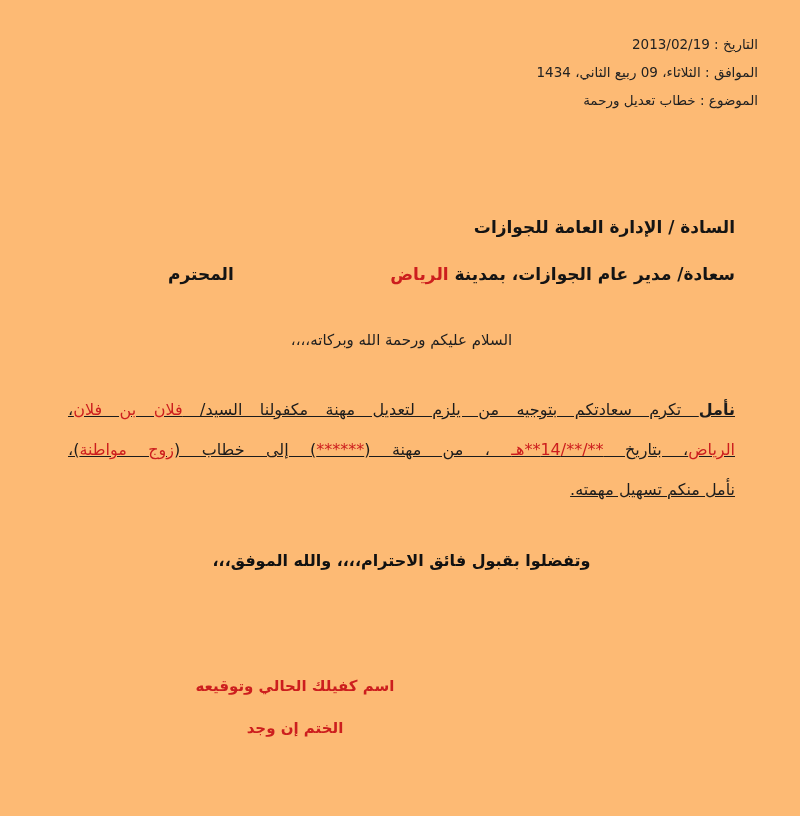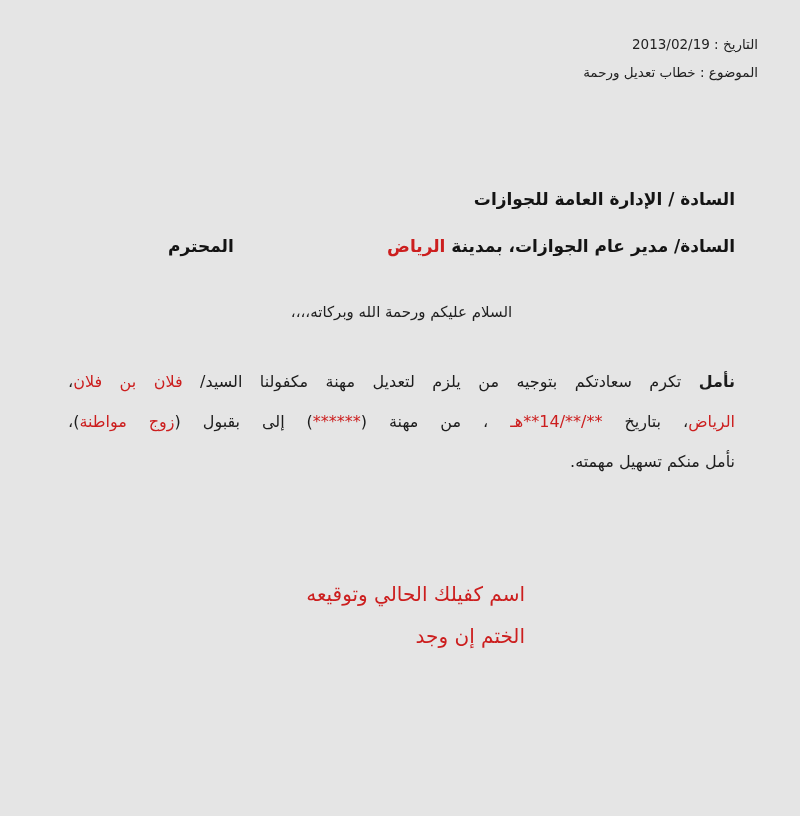--- a/index.html
+++ b/index.html
@@ -14,7 +14,7 @@
     box-sizing: border-box;
     width: 800px; height: 816px;
     padding: 30px 65px 0 68px;
-    background: #e5e5e5;
+    background: #fdba74;
     overflow: hidden;
   }
   

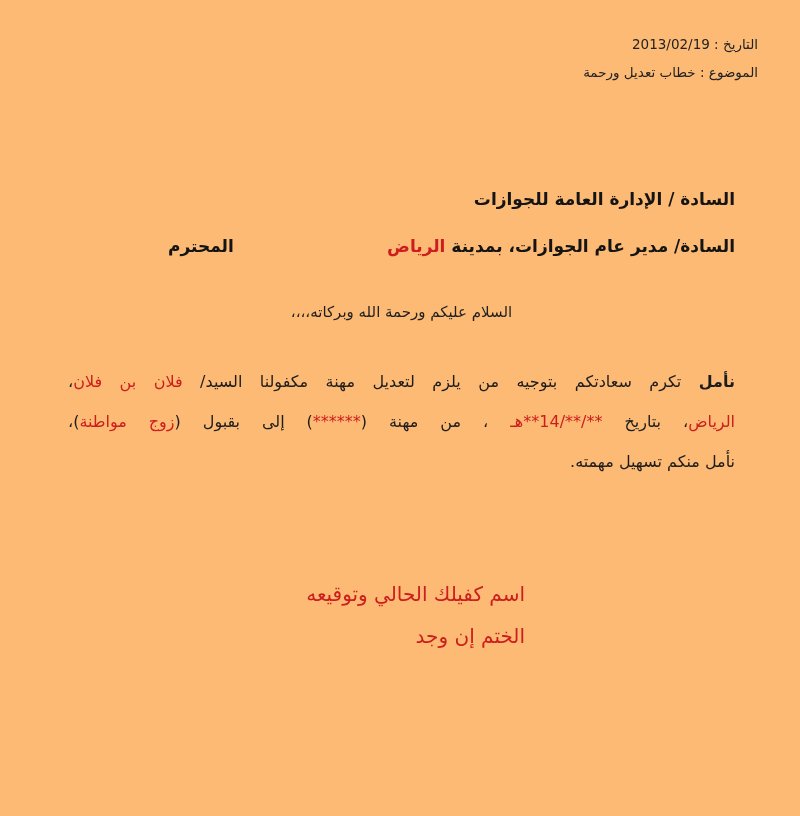--- a/index.html
+++ b/index.html
@@ -91,6 +91,7 @@
 
   <div class="letter-header">
     <div><span>التاريخ :</span><span> </span><span>2013/02/19</span></div>
+    <div><span>الموافق :</span><span> </span><span>الثلاثاء، 09 ربيع الثاني، 1434</span></div>
     <div><span>الموضوع :</span><span> </span><span>خطاب تعديل ورحمة</span></div>
   </div>
 

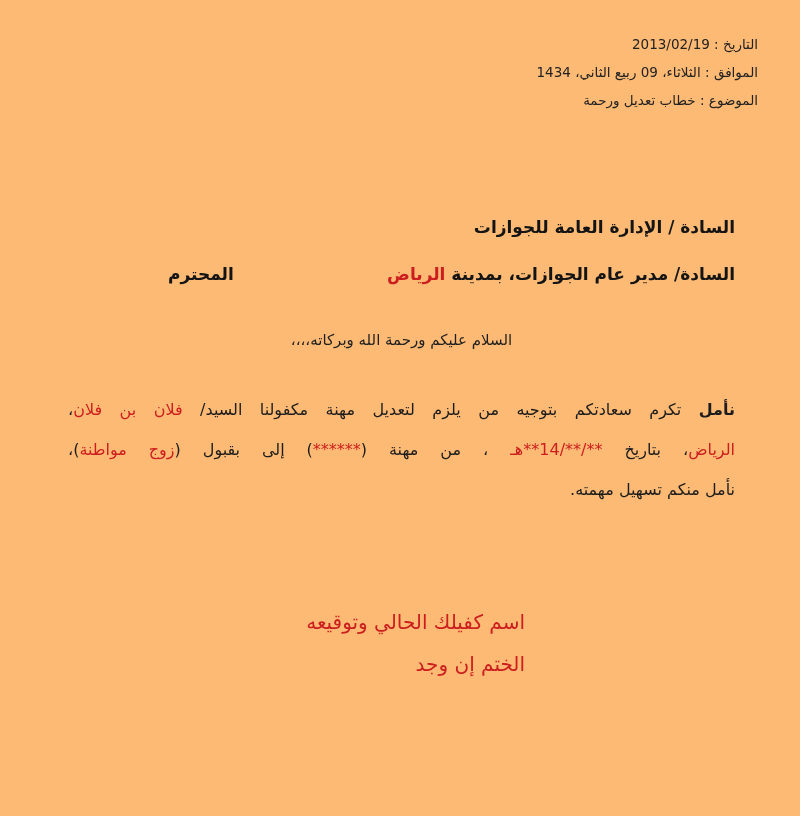--- a/index.html
+++ b/index.html
@@ -100,7 +100,7 @@
       <span>السادة / الإدارة العامة للجوازات</span>
     </div>
     <div class="addr-row">
-      <span><span>السادة/ مدير عام الجوازات، بمدينة </span><span class="r">الرياض</span></span>
+      <span><span>سعادة/ مدير عام الجوازات، بمدينة </span><span class="r">الرياض</span></span>
       <span class="addr-honorific">المحترم</span>
     </div>
   </div>

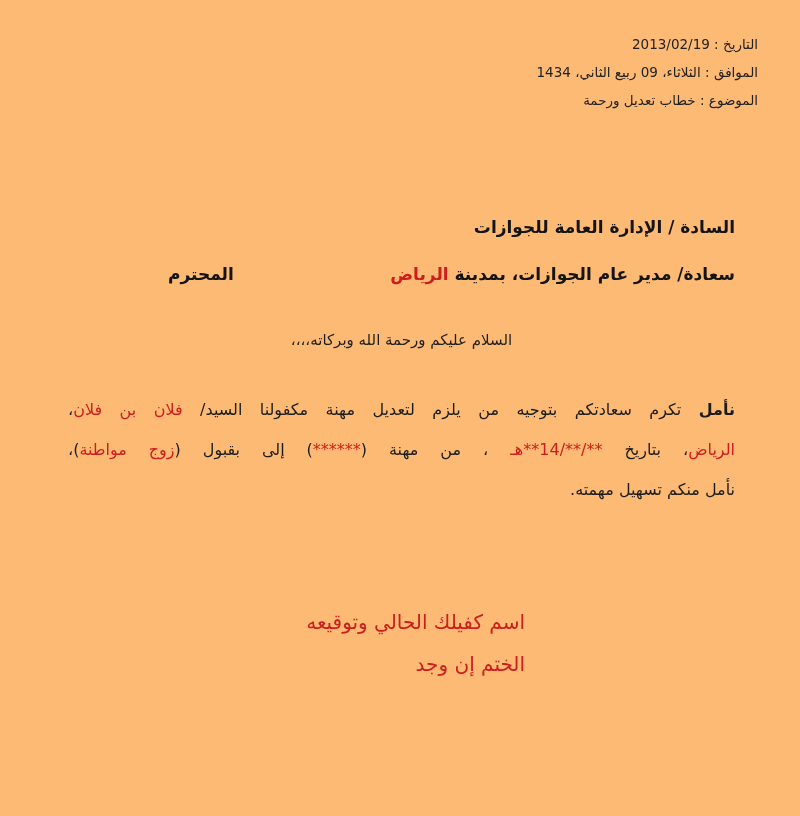--- a/index.html
+++ b/index.html
@@ -57,6 +57,7 @@
   .body-line {
     text-align: justify;
     text-align-last: justify;
+    text-decoration: underline;
   }
   .body-line-last {
     text-align: left;

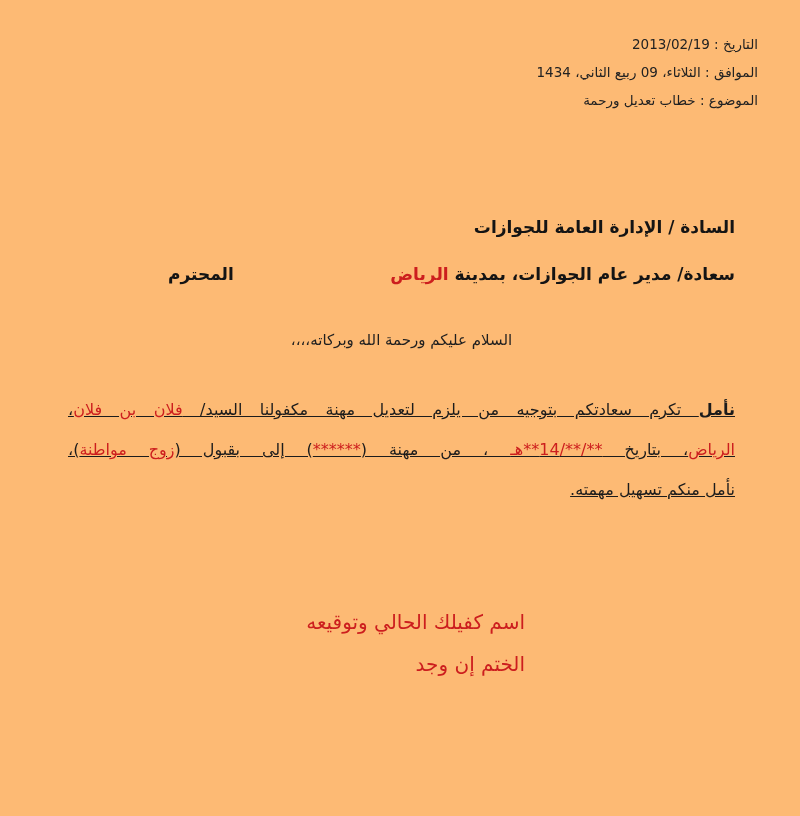--- a/index.html
+++ b/index.html
@@ -110,7 +110,7 @@
 
   <div class="body-par">
     <div class="body-line"><span class="b">نأمل</span><span> تكرم سعادتكم بتوجيه من يلزم لتعديل مهنة مكفولنا السيد/ </span><span class="r">فلان بن فلان</span><span>،</span></div>
-    <div class="body-line"><span class="r">الرياض</span><span>، بتاريخ </span><span class="r">**/**/14**هـ</span><span> ، من مهنة (</span><span class="r">******</span><span>) إلى بقبول (</span><span class="r">زوج مواطنة</span><span>)،</span></div>
+    <div class="body-line"><span class="r">الرياض</span><span>، بتاريخ </span><span class="r">**/**/14**هـ</span><span> ، من مهنة (</span><span class="r">******</span><span>) إلى خطاب (</span><span class="r">زوج مواطنة</span><span>)،</span></div>
     <div class="body-line body-line-last">نأمل منكم تسهيل مهمته.</div>
   </div>
 

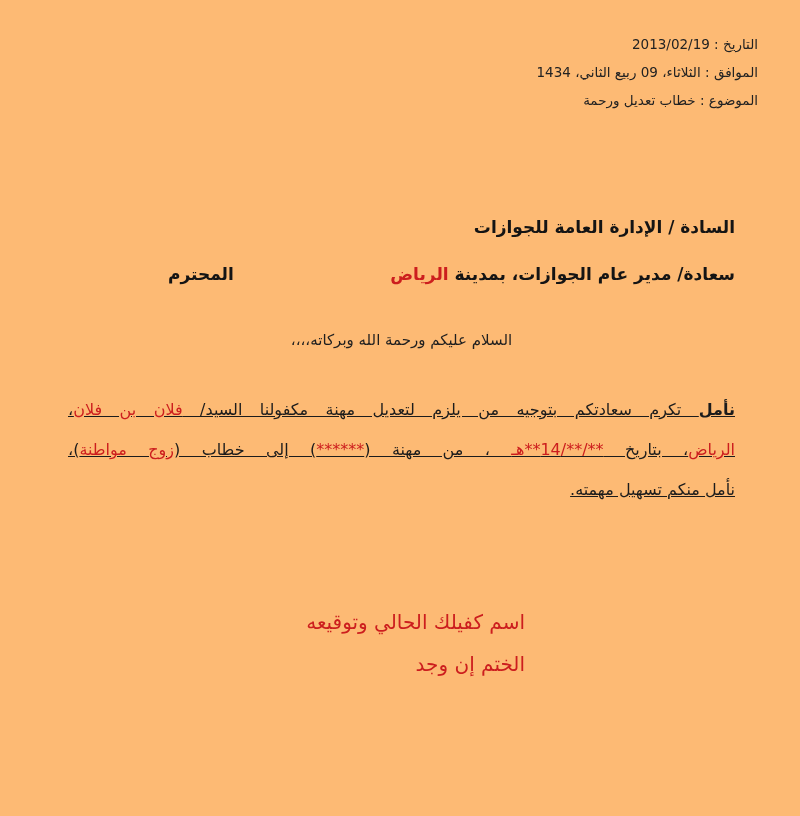--- a/index.html
+++ b/index.html
@@ -114,6 +114,7 @@
     <div class="body-line body-line-last">نأمل منكم تسهيل مهمته.</div>
   </div>
 
+  <div class="closing">وتفضلوا بقبول فائق الاحترام،،،، والله الموفق،،،</div>
 
   <div class="signature">
     <div>اسم كفيلك الحالي وتوقيعه</div>

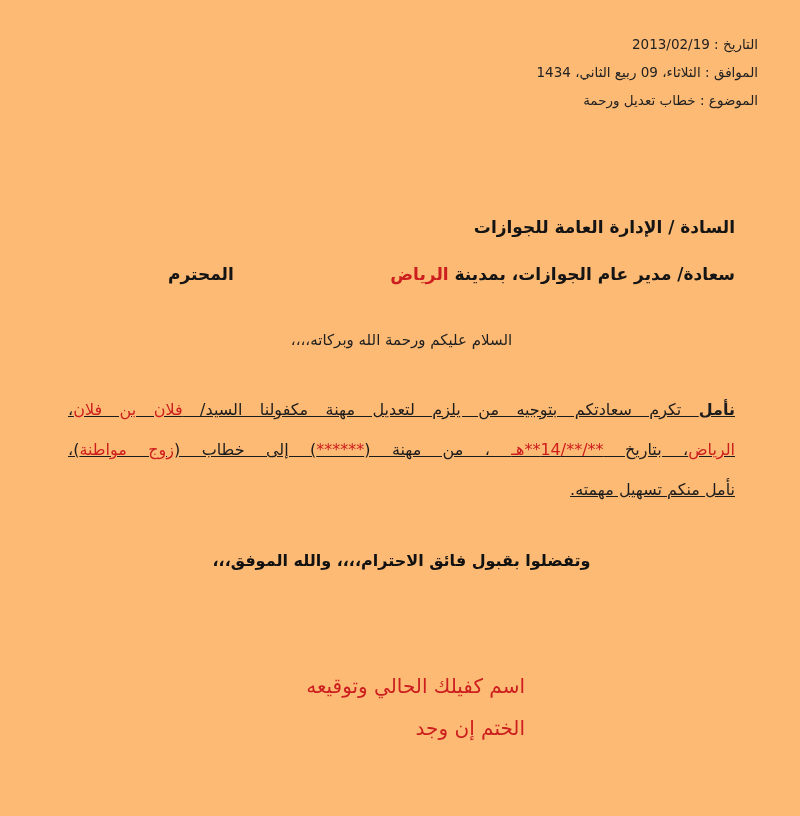--- a/index.html
+++ b/index.html
@@ -79,8 +79,9 @@
     margin-top: 91px;
     width: 460px;
     margin-right: 210px;
-    font-weight: normal;
-    font-size: 20px;
+    text-align: center;
+    font-weight: bold;
+    font-size: 15px;
     line-height: 42px;
     color: var(--accent, #cc1e1e);
   }

